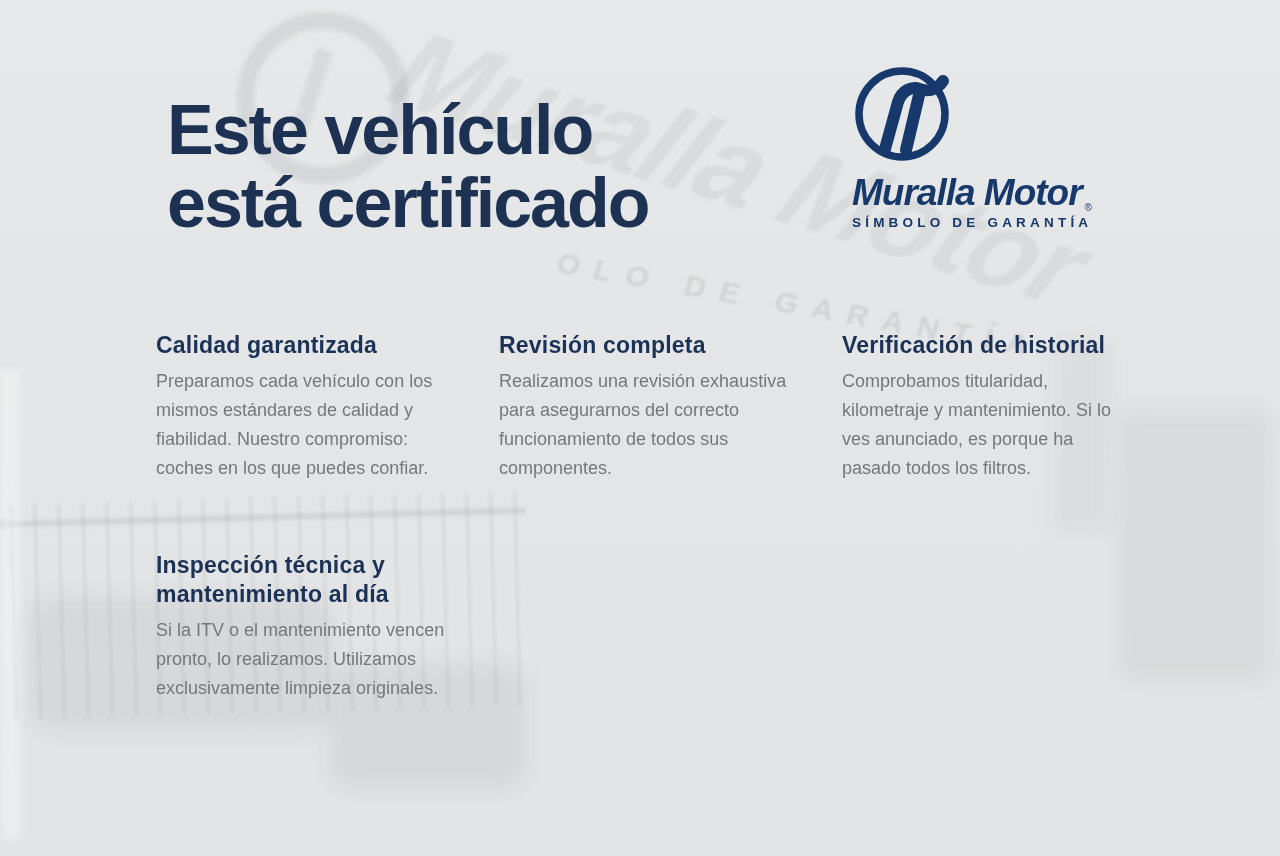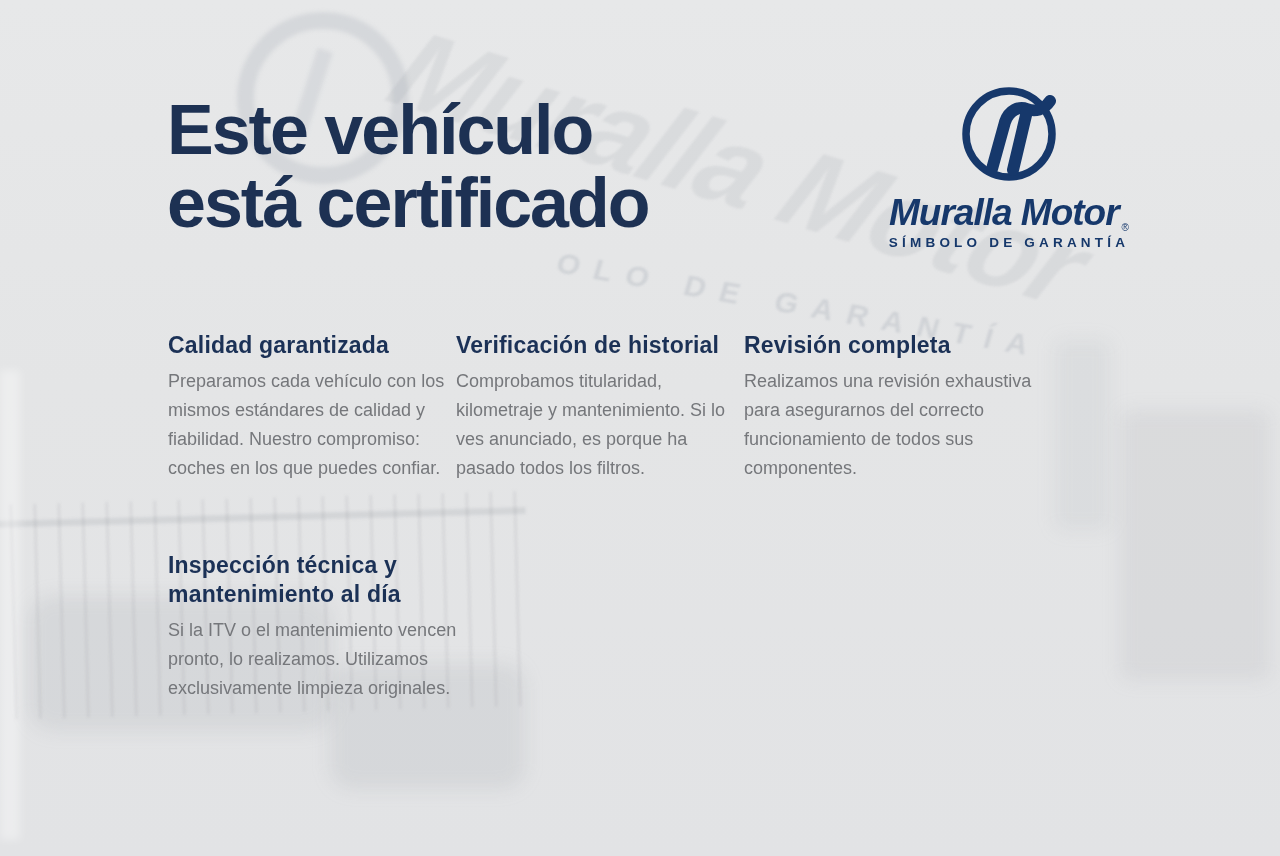--- a/index.html
+++ b/index.html
@@ -94,8 +94,8 @@
   .title-line { display: block; }
 
   .brand {
-    position: absolute; left: 852px; top: 84px;
-    width: 314px; text-align: center;
+    position: absolute; left: 852px; top: 64px;
+    width: 314px; text-align: left;
     color: #16386b;
   }
   .emblem { width: 100px; height: 100px; display: inline-block; }

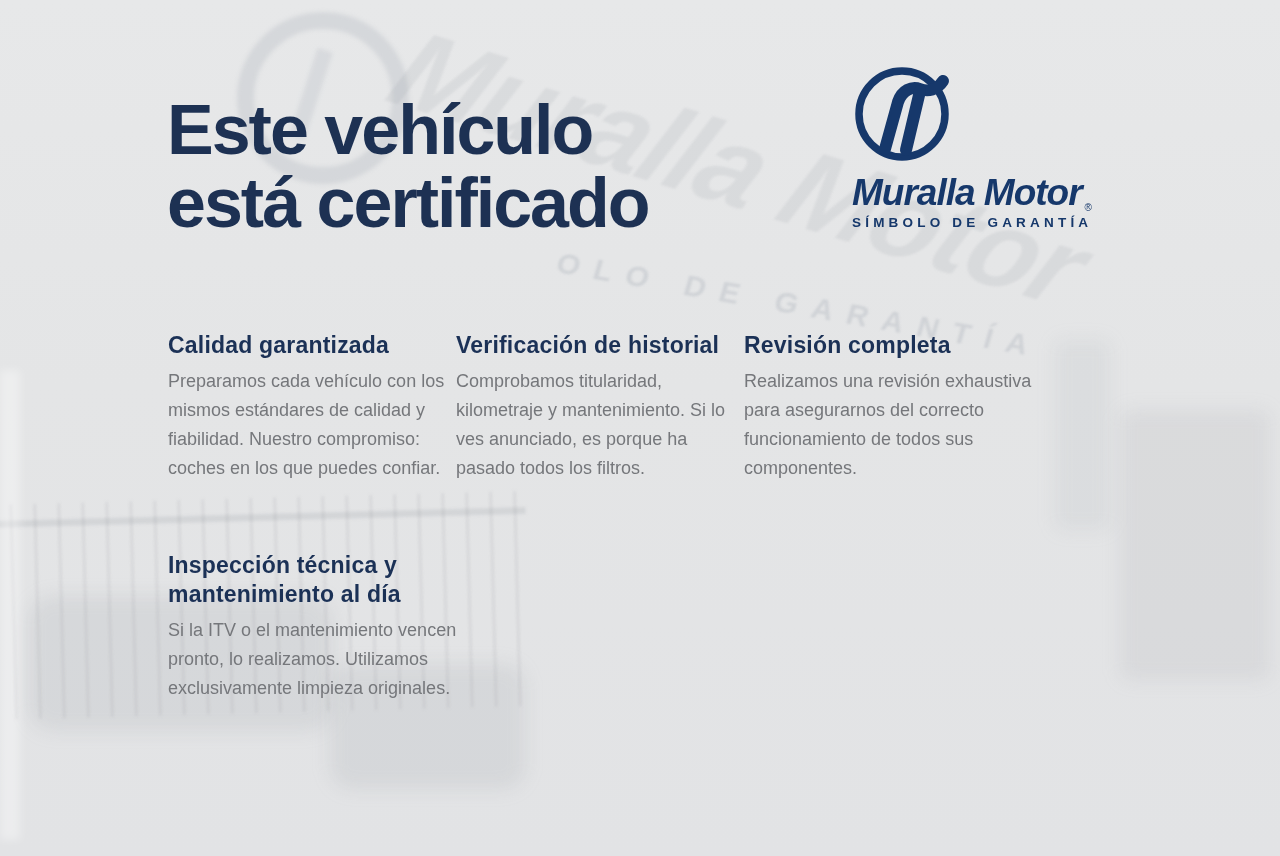--- a/index.html
+++ b/index.html
@@ -118,10 +118,11 @@
   }
 
   .grid {
-    position: absolute; left: 168px; top: 331px;
+    position: absolute; left: 156px; top: 331px;
     display: grid;
     grid-template-columns: 288px 288px 288px;
     grid-template-rows: 220px auto;
+    column-gap: 55px;
   }
   .feature h3 {
     width: 330px;

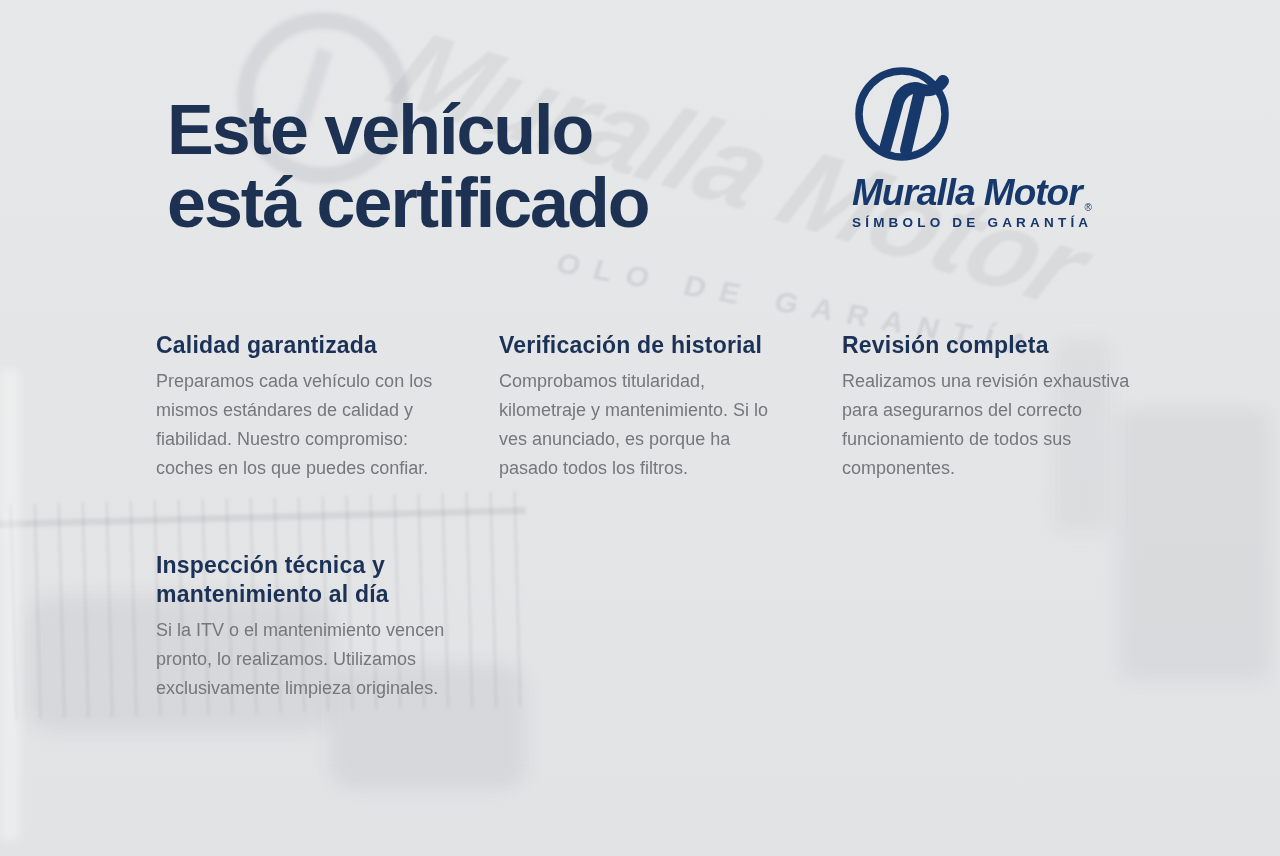--- a/index.html
+++ b/index.html
@@ -183,13 +183,13 @@
 
 
       <section class="feature">
+        <h3>Revisión completa</h3>
+        <p>Realizamos una revisión exhaustiva para asegurarnos del correcto funcionamiento de todos sus componentes.</p>
+      </section>
+
+      <section class="feature">
         <h3>Verificación de historial</h3>
         <p>Comprobamos titularidad, kilometraje y mantenimiento. Si lo ves anunciado, es porque ha pasado todos los filtros.</p>
-      </section>
-
-      <section class="feature">
-        <h3>Revisión completa</h3>
-        <p>Realizamos una revisión exhaustiva para asegurarnos del correcto funcionamiento de todos sus componentes.</p>
       </section>
 
 

